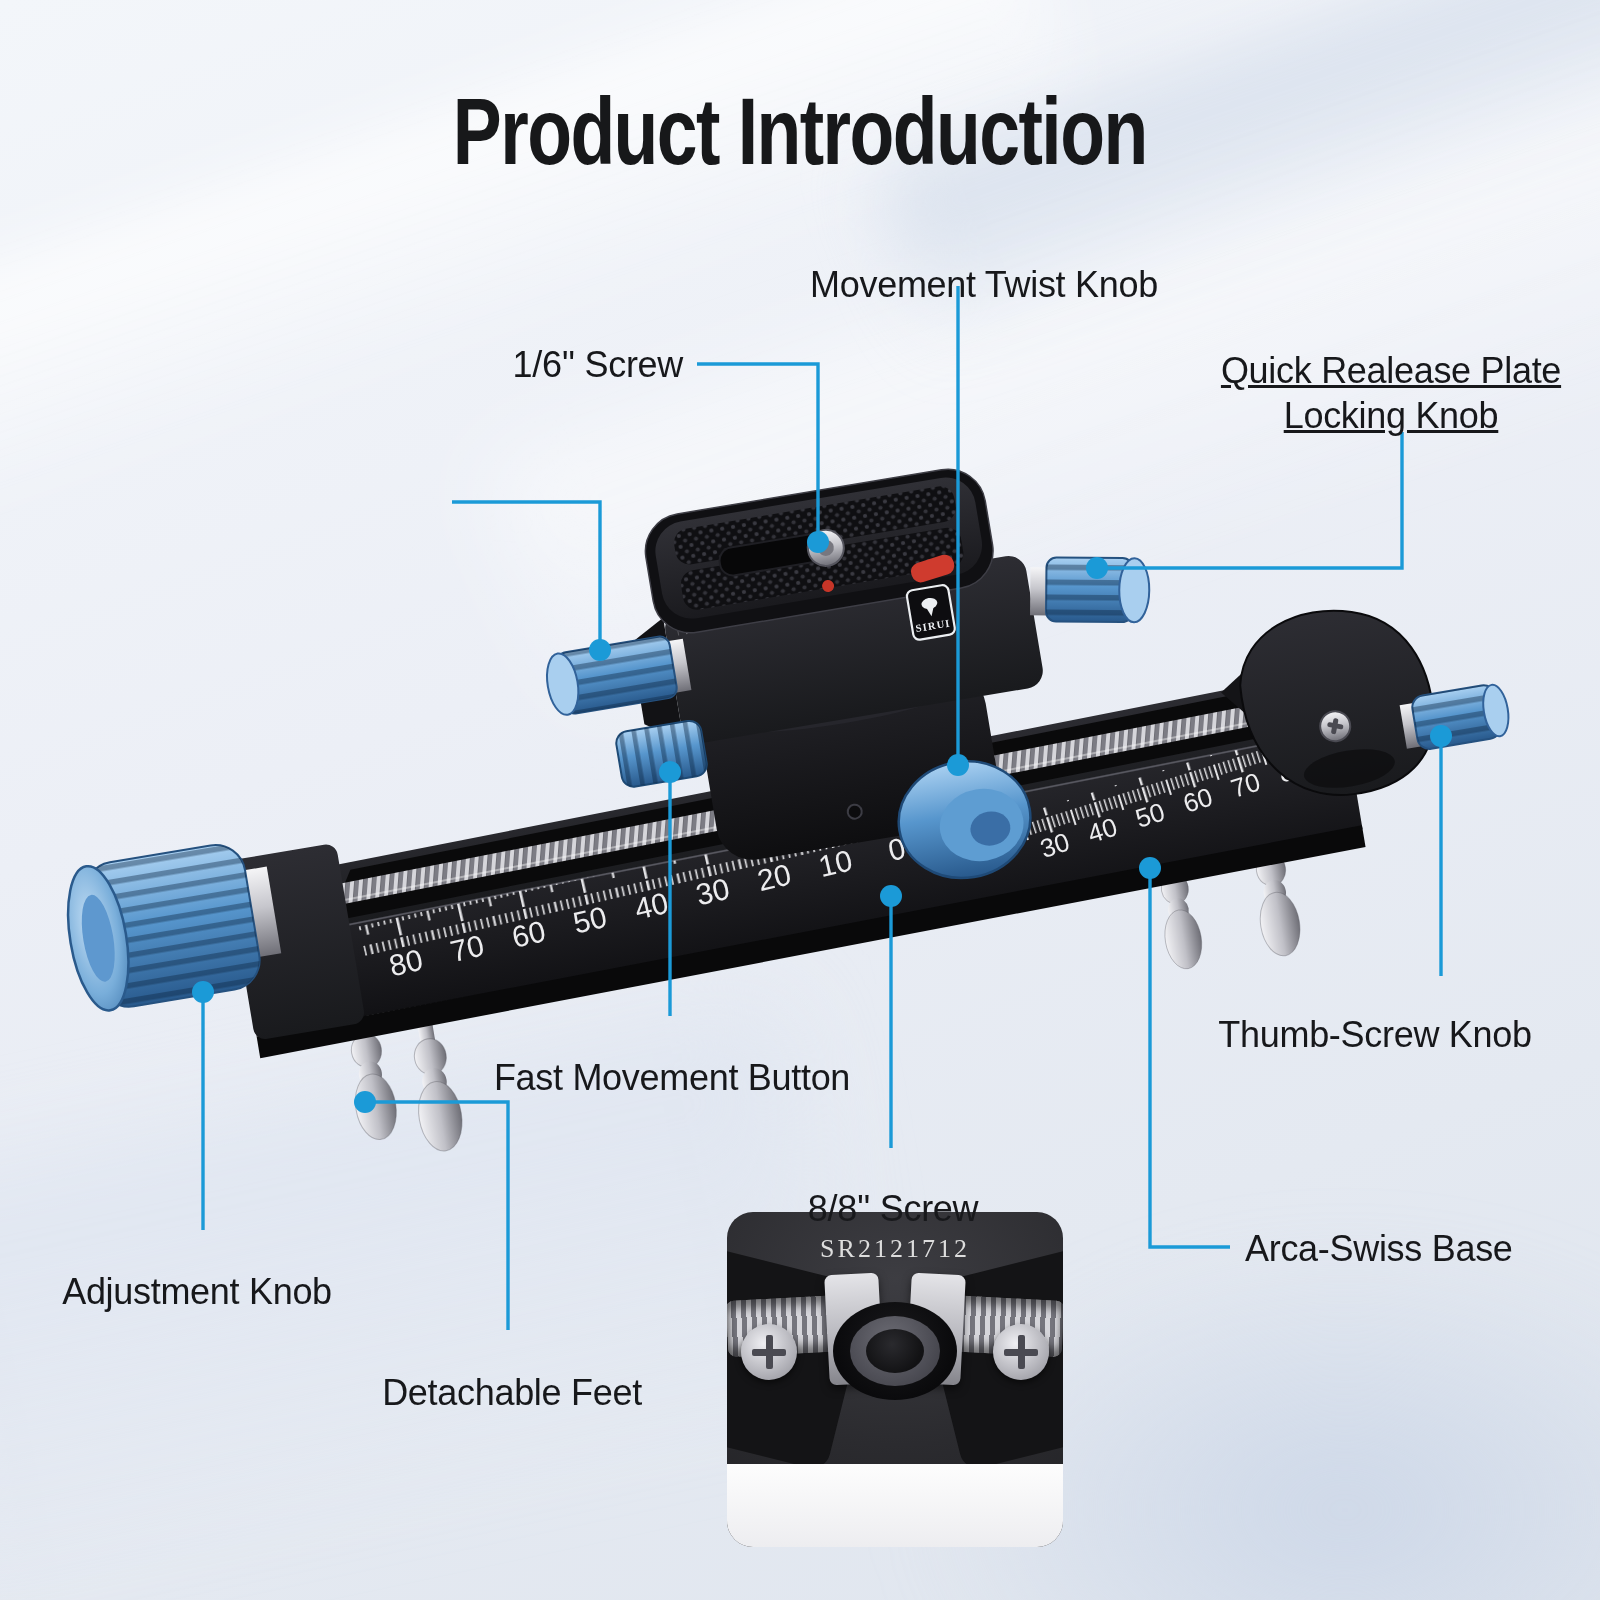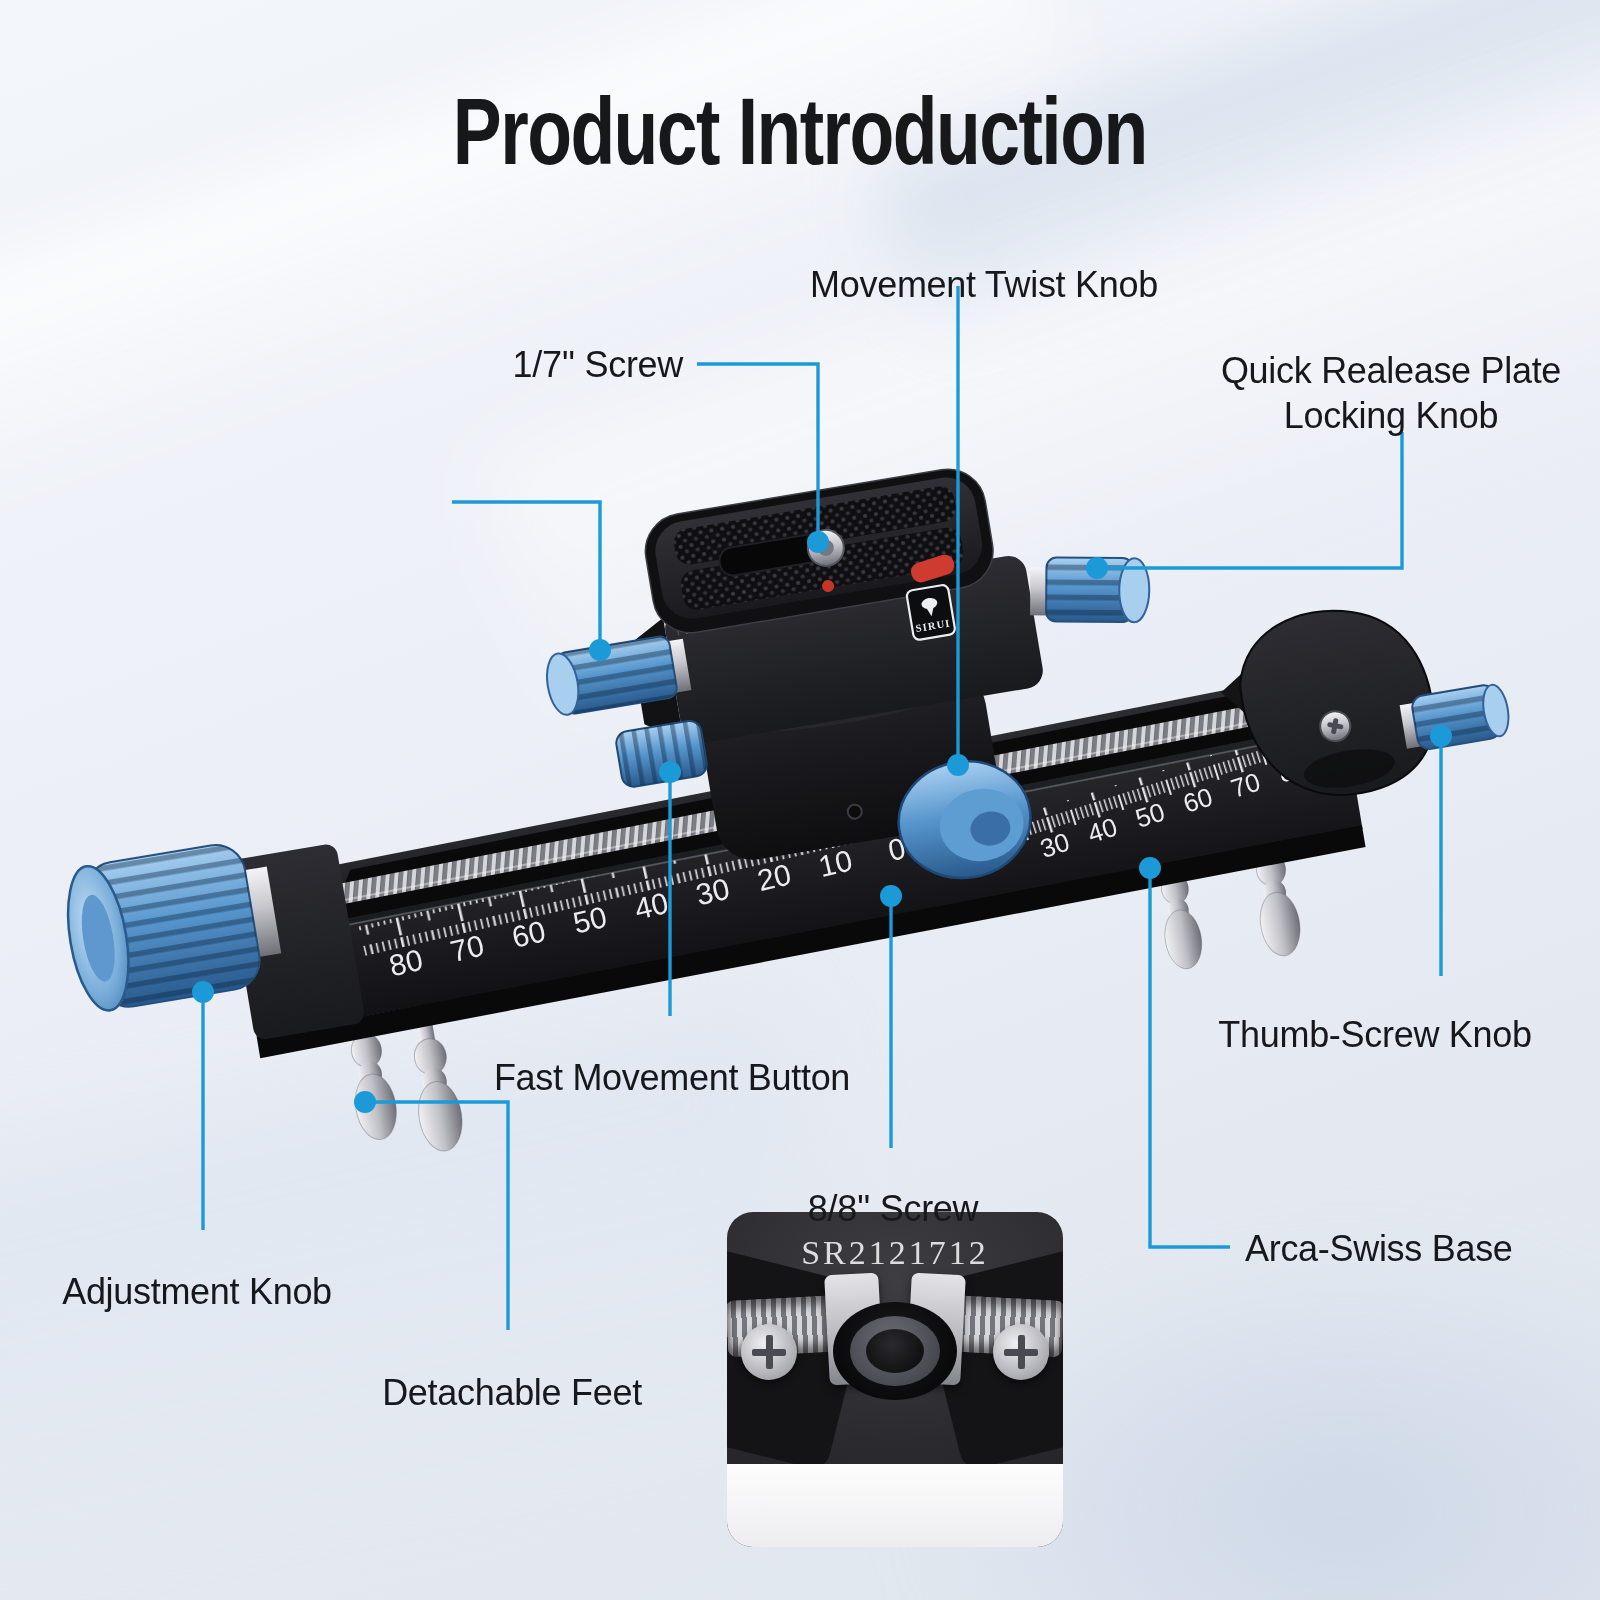--- a/index.html
+++ b/index.html
@@ -355,7 +355,7 @@
   <div class="page-title"><span>Product Introduction</span></div>
 
   <div class="callout center" style="left:984px;top:230px;">Movement Twist Knob</div>
-  <div class="callout" style="right:917px;top:342px;">1/7'' Screw</div>
+  <div class="callout" style="right:917px;top:342px;">1/6'' Screw</div>
   <div class="callout center two-line" style="left:1391px;top:316px;">
     <div>Quick Realease Plate</div>
     <div>Locking Knob</div>

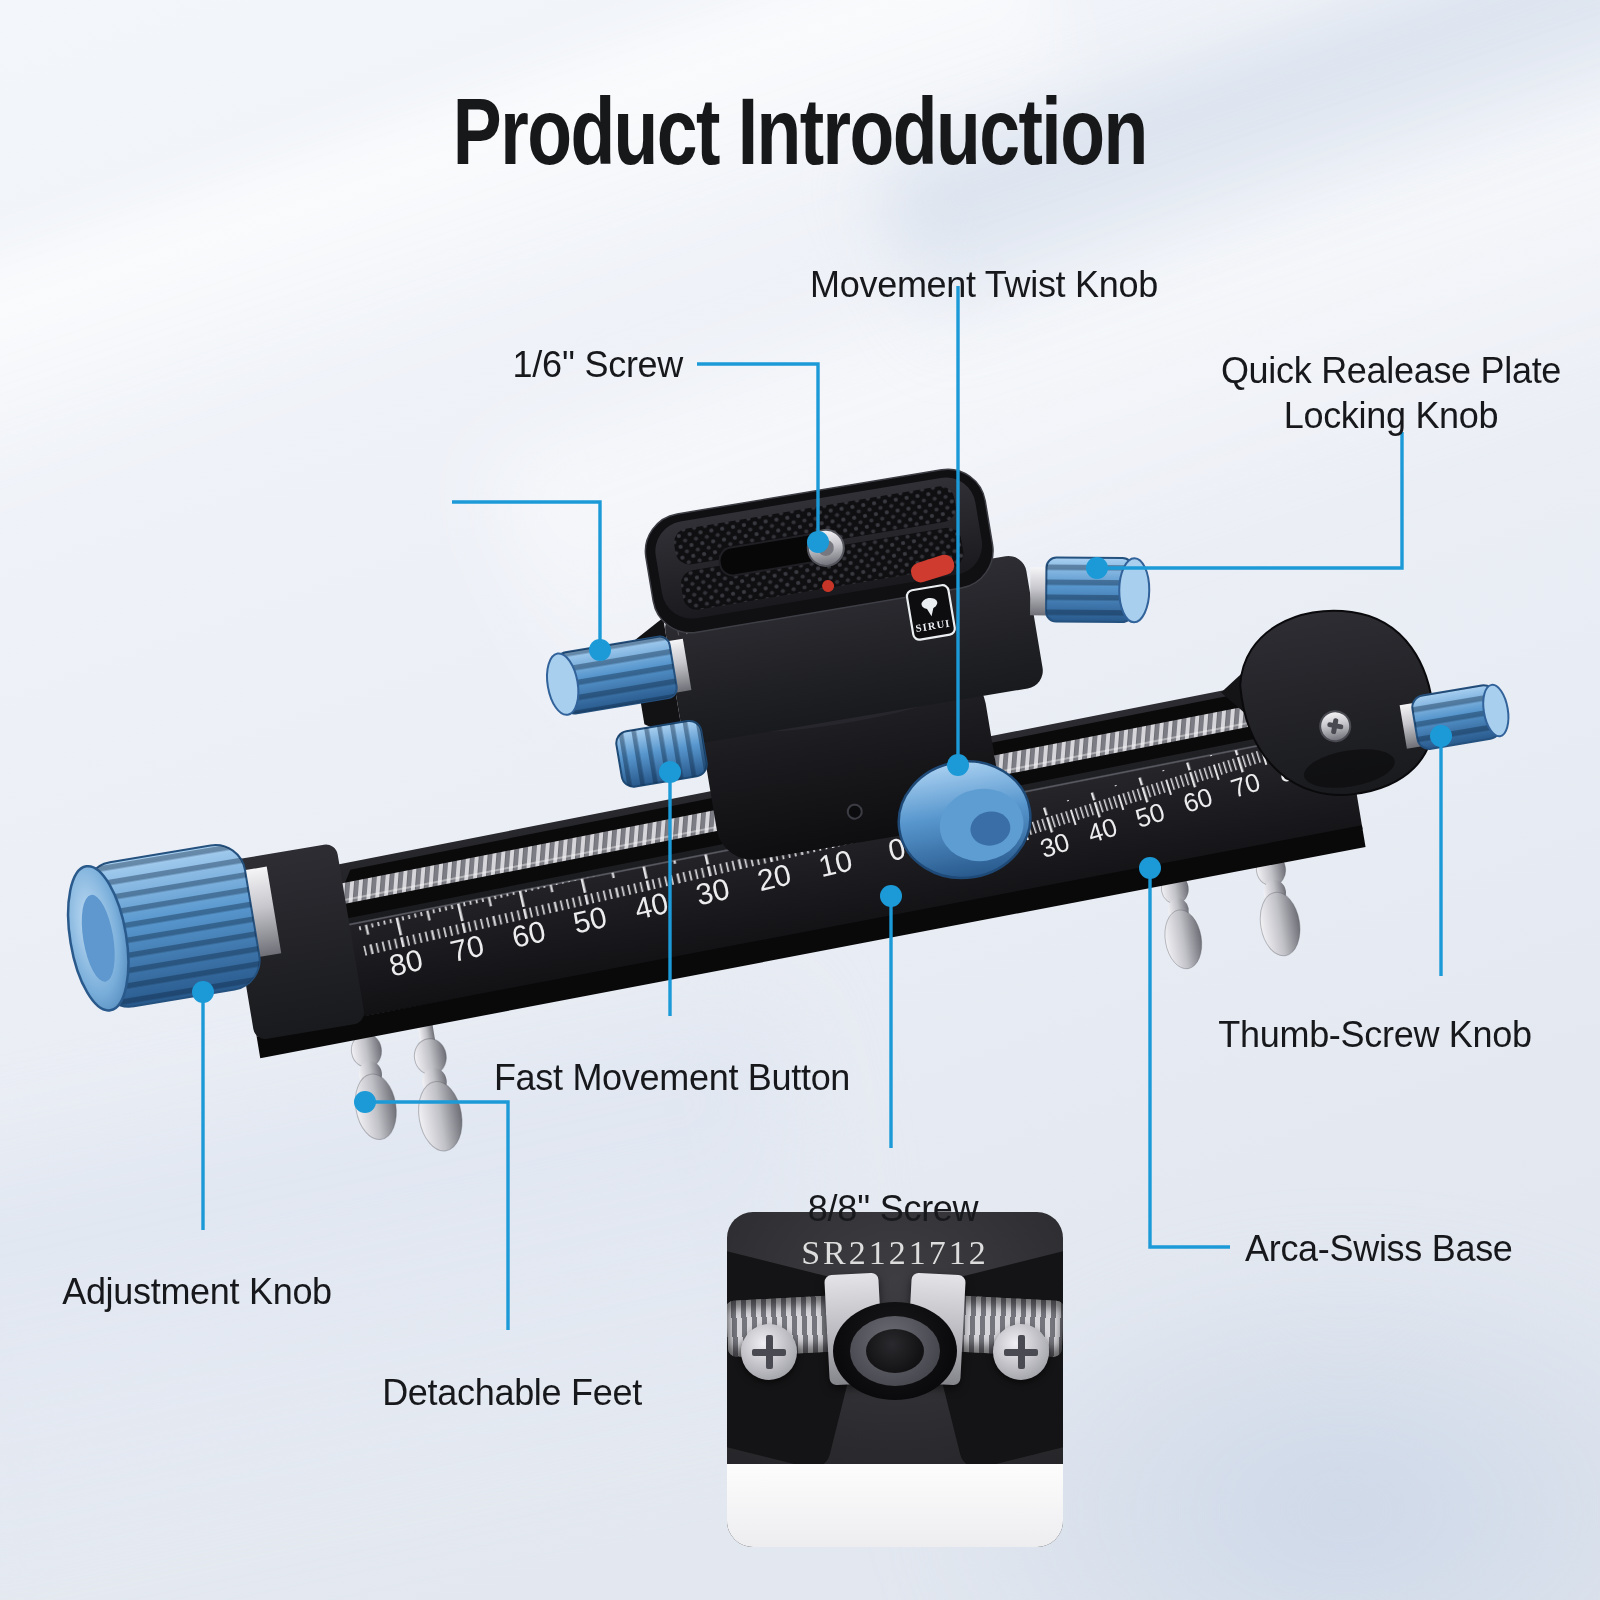--- a/index.html
+++ b/index.html
@@ -27,7 +27,7 @@
   .callout{position:absolute;font-size:36px;color:#17181b;letter-spacing:-0.3px;
       white-space:nowrap;line-height:1.25;}
   .center{transform:translateX(-50%);margin-top:32px;}
-  .two-line{text-align:center;white-space:nowrap;}
+  .two-line{text-align:center;white-space:nowrap;text-decoration:underline;}
 
   
   .inset{position:absolute;left:727px;top:1212px;width:336px;height:335px;

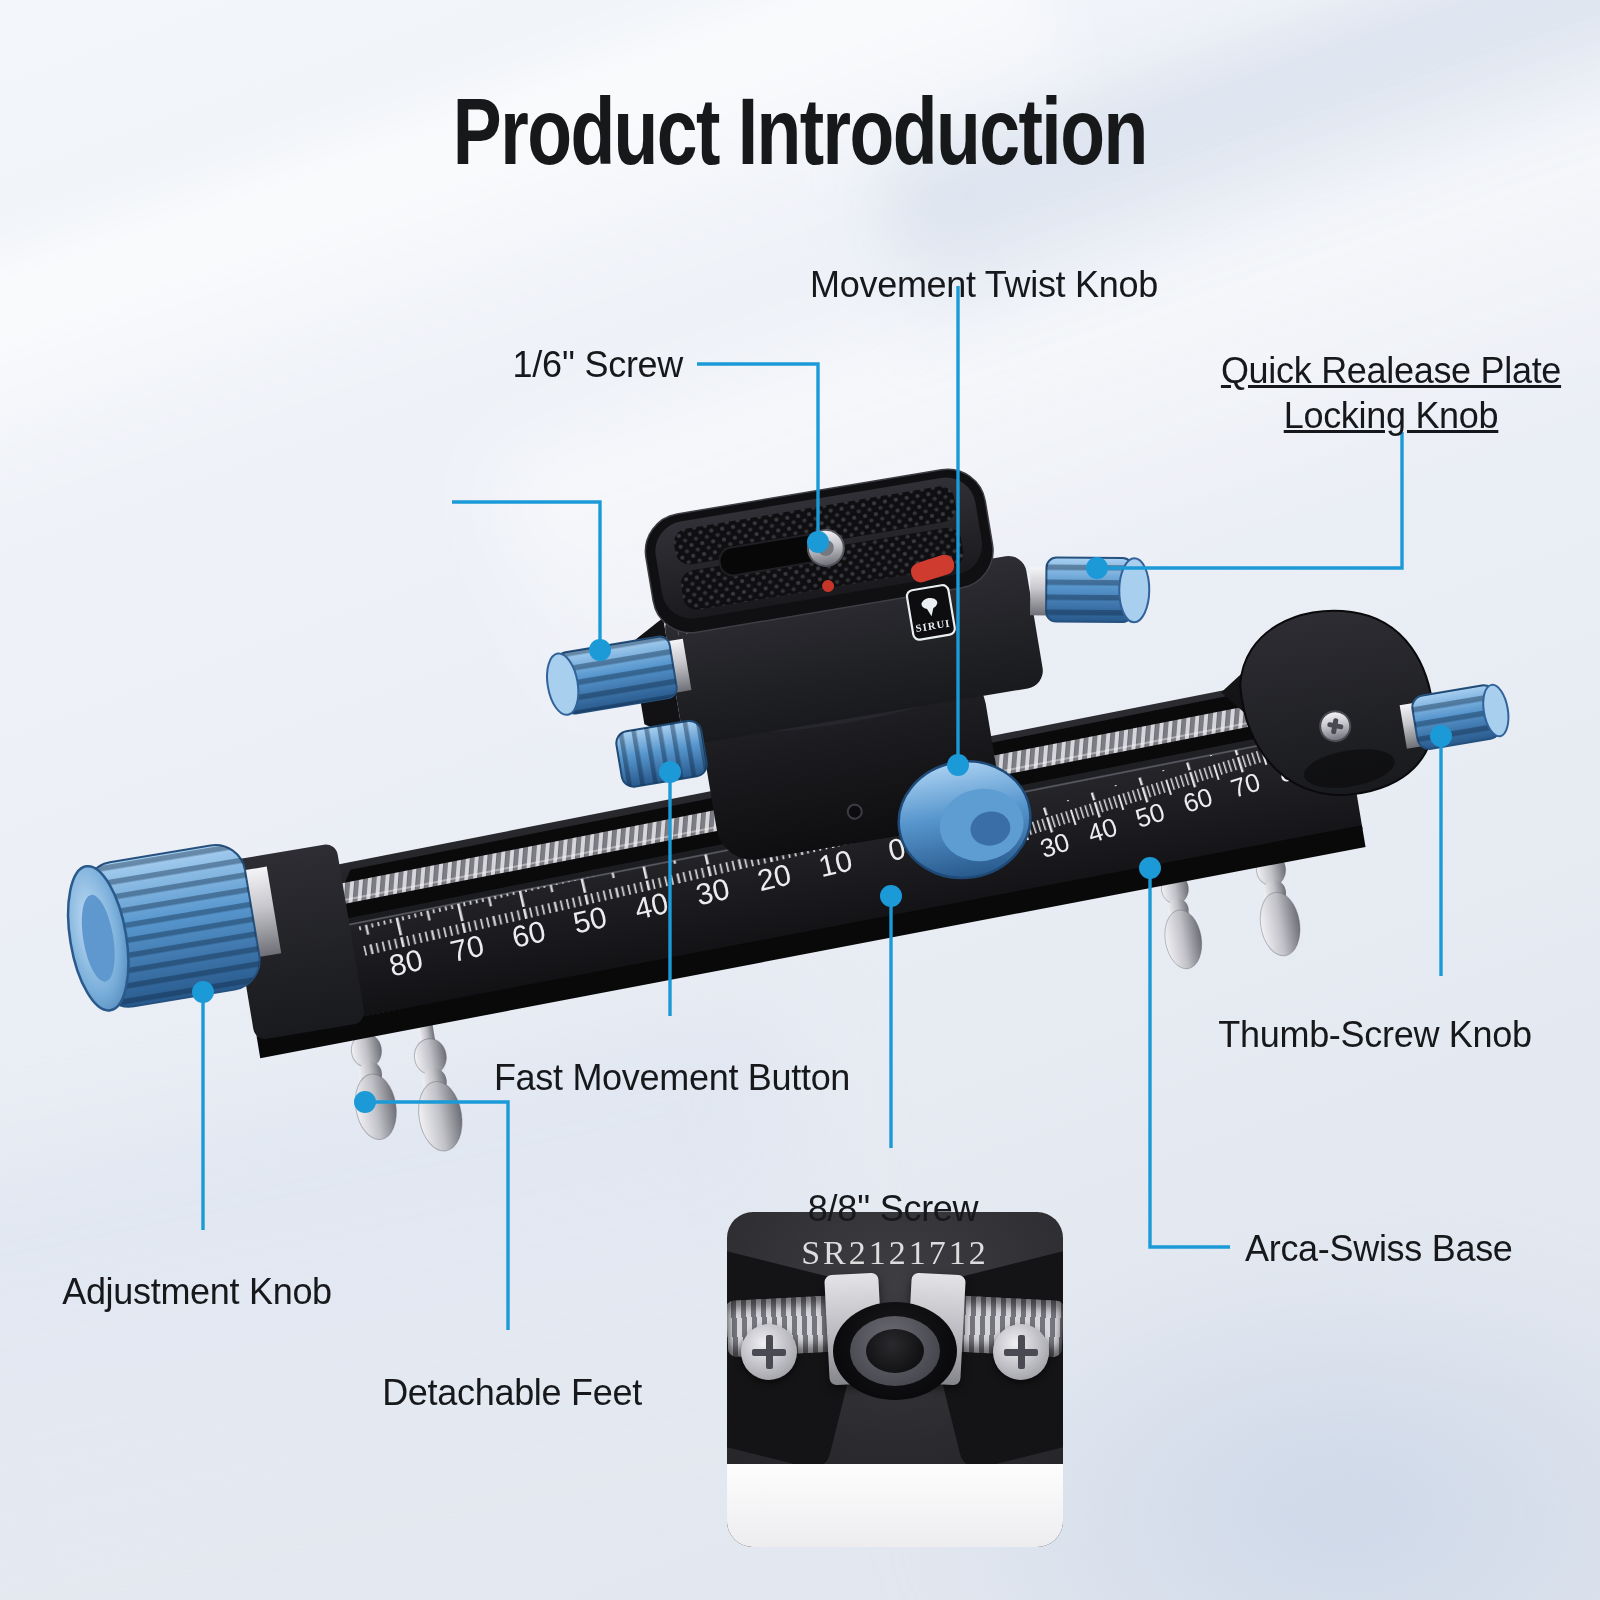--- a/index.html
+++ b/index.html
@@ -34,7 +34,7 @@
       border-radius:26px;overflow:hidden;
       background:radial-gradient(120% 90% at 50% 20%, #3d3d42 0%, #2b2b2f 55%, #202023 100%);}
   .inset .serial{position:absolute;left:0;right:0;top:22px;text-align:center;
-      font-family:"Liberation Serif", serif;font-size:34px;color:#dddddd;letter-spacing:3px;}
+      font-family:"Liberation Serif", serif;font-size:26px;color:#dddddd;letter-spacing:3px;}
   .wedge{position:absolute;background:#141416;}
   .wedgeL{left:-46px;top:52px;width:170px;height:190px;transform:rotate(14deg);border-radius:18px;}
   .wedgeR{right:-46px;top:52px;width:170px;height:190px;transform:rotate(-14deg);border-radius:18px;}

